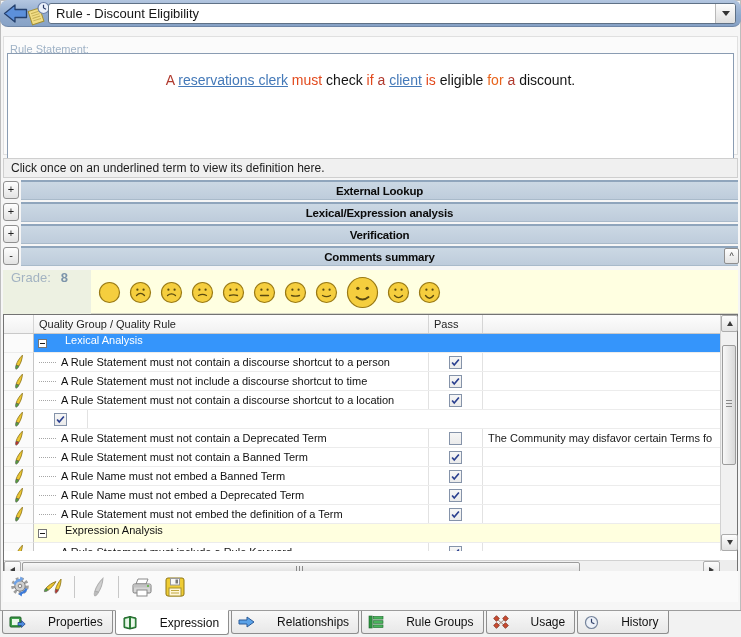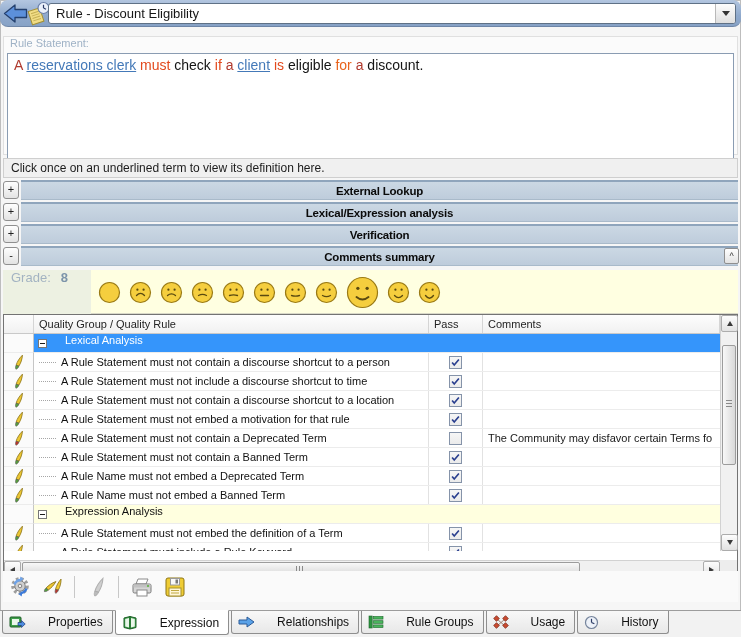--- a/index.html
+++ b/index.html
@@ -38,7 +38,7 @@
 
   
   .rs-group { position:absolute; left:3px; top:36px; width:735px; height:119px; background:#FBFBFB; border:1px solid #E0E0E0; }
-  .rs-label { position:absolute; left:6px; top:0; font-size:11px; color:#9FB2C6; }
+  .rs-label { position:absolute; left:6px; top:6px; font-size:11px; color:#9FB2C6; }
   .rs-box {
     position:absolute; left:3px; top:16px; width:727px; height:118px;
     background:#FFFFFF; border:1px solid #8A9CB2; padding:2px 6px;

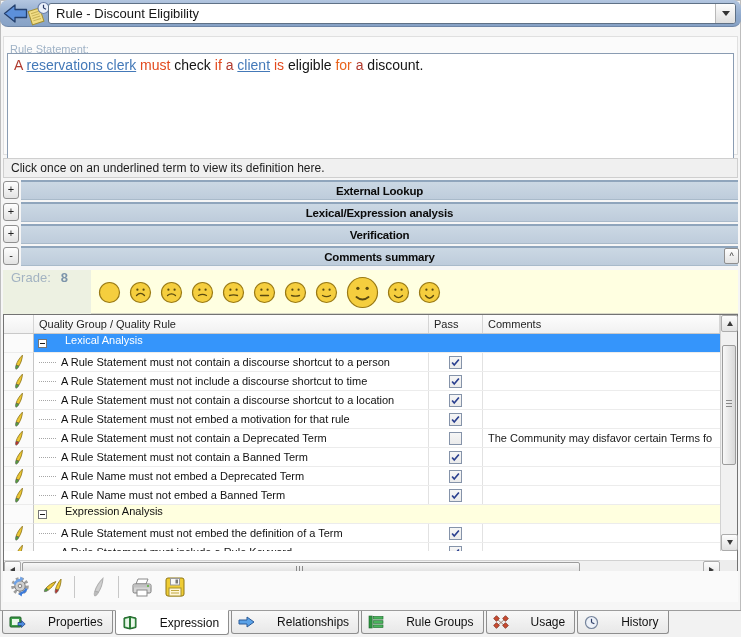--- a/index.html
+++ b/index.html
@@ -41,8 +41,8 @@
   .rs-label { position:absolute; left:6px; top:6px; font-size:11px; color:#9FB2C6; }
   .rs-box {
     position:absolute; left:3px; top:16px; width:727px; height:118px;
-    background:#FFFFFF; border:1px solid #8A9CB2; padding:2px 6px;
-    font-size:14px; line-height:19px; cursor:text;
+    background:#FFFFFF; border:1px solid #8A9CB2; padding:17px 6px;
+    font-size:14px; line-height:19px; cursor:text;text-align:center;
   }
   .rs-box span { margin-right:0; }
 

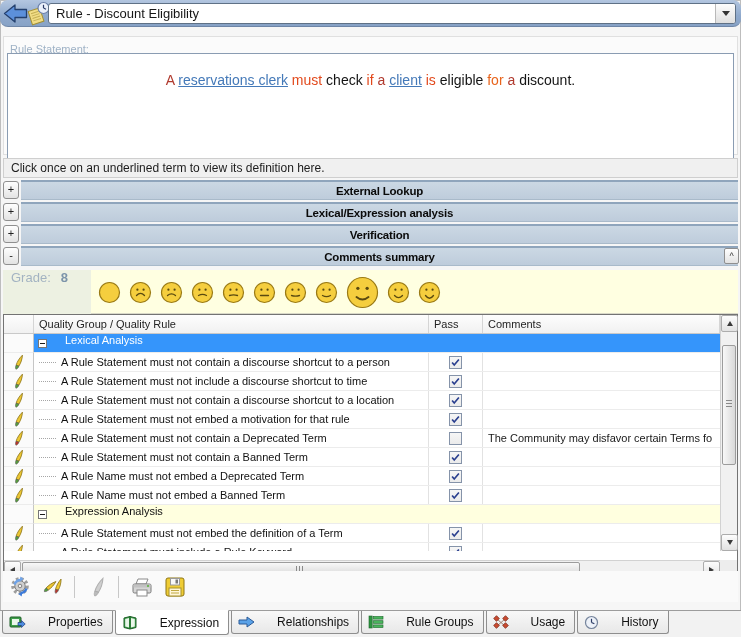--- a/index.html
+++ b/index.html
@@ -331,7 +331,6 @@
         <div class="gh-cell gh-rowhead"></div>
         <div class="gh-cell gh-main">Quality Group / Quality Rule</div>
         <div class="gh-cell gh-pass">Pass</div>
-        <div class="gh-cell gh-comments">Comments</div>
       </div>
       <div class="grid-rows">
           <div class="grid-row group selected">

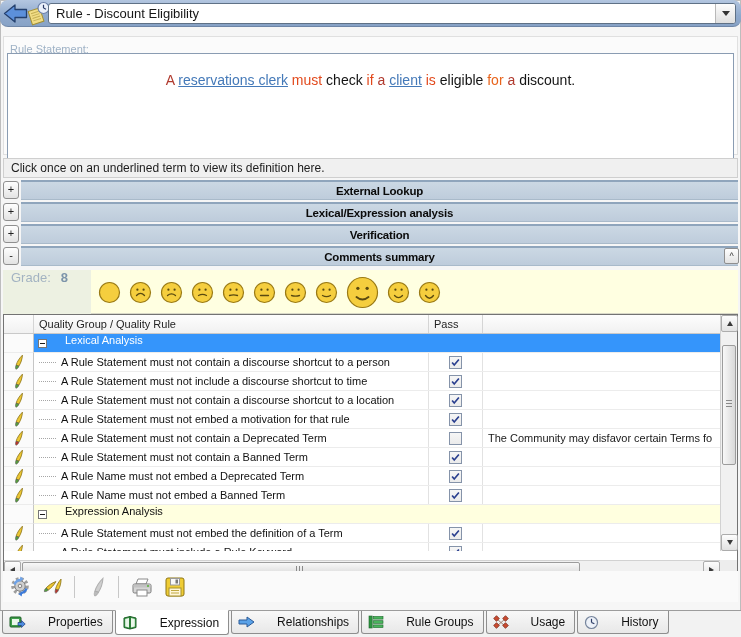--- a/index.html
+++ b/index.html
@@ -428,10 +428,6 @@
               </span>
             </div>
             <div class="row-rest">
-              <div class="cell-main">
-                <span class="tree-dots"></span>
-                <span class="row-label">A Rule Statement must not embed a motivation for that rule</span>
-              </div>
               <div class="cell-pass">
                 <span class="checkbox checked">
                   <svg width="11" height="11" viewBox="0 0 13 13">

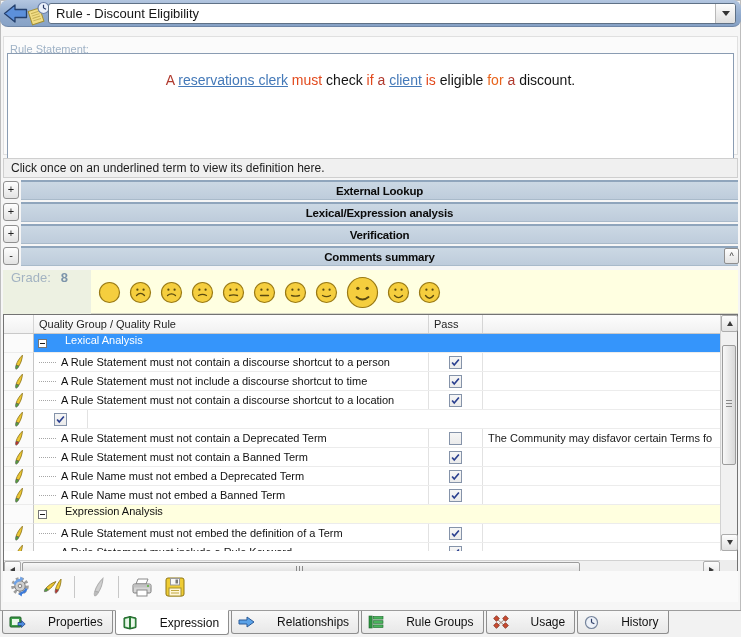--- a/index.html
+++ b/index.html
@@ -500,33 +500,33 @@
             <div class="row-rest">
               <div class="cell-main">
                 <span class="tree-dots"></span>
+                <span class="row-label">A Rule Name must not embed a Banned Term</span>
+              </div>
+              <div class="cell-pass">
+                <span class="checkbox checked">
+                  <svg width="11" height="11" viewBox="0 0 13 13">
+                    <polyline points="2.5,6.5 5,9.5 10.5,3" fill="none" stroke="#2A3F8F" stroke-width="2"></polyline>
+                  </svg>
+                </span>
+              </div>
+              <div class="cell-comments">
+                <span></span>
+              </div>
+            </div>
+          </div>
+          <div class="grid-row">
+            <div class="cell-rowhead">
+              <span style="display: inline-flex;">
+                <svg width="15" height="16" viewBox="0 0 16 17">
+                  <path d="M12.2 1.2 C9 4.4 6.6 8 5.4 12 L8.4 12.9 C10.6 9.4 11.9 5.6 12.2 1.2 Z" fill="#EEC832" stroke="#8E7618" stroke-width="0.9"></path>
+                  <path d="M5.4 12 L8.4 12.9 C7.9 14.5 6.9 15.6 5.3 16.2 C4.5 14.9 4.8 13.5 5.4 12 Z" fill="#55A33A" stroke="#5A5A5A" stroke-width="0.7"></path>
+                </svg>
+              </span>
+            </div>
+            <div class="row-rest">
+              <div class="cell-main">
+                <span class="tree-dots"></span>
                 <span class="row-label">A Rule Name must not embed a Deprecated Term</span>
-              </div>
-              <div class="cell-pass">
-                <span class="checkbox checked">
-                  <svg width="11" height="11" viewBox="0 0 13 13">
-                    <polyline points="2.5,6.5 5,9.5 10.5,3" fill="none" stroke="#2A3F8F" stroke-width="2"></polyline>
-                  </svg>
-                </span>
-              </div>
-              <div class="cell-comments">
-                <span></span>
-              </div>
-            </div>
-          </div>
-          <div class="grid-row">
-            <div class="cell-rowhead">
-              <span style="display: inline-flex;">
-                <svg width="15" height="16" viewBox="0 0 16 17">
-                  <path d="M12.2 1.2 C9 4.4 6.6 8 5.4 12 L8.4 12.9 C10.6 9.4 11.9 5.6 12.2 1.2 Z" fill="#EEC832" stroke="#8E7618" stroke-width="0.9"></path>
-                  <path d="M5.4 12 L8.4 12.9 C7.9 14.5 6.9 15.6 5.3 16.2 C4.5 14.9 4.8 13.5 5.4 12 Z" fill="#55A33A" stroke="#5A5A5A" stroke-width="0.7"></path>
-                </svg>
-              </span>
-            </div>
-            <div class="row-rest">
-              <div class="cell-main">
-                <span class="tree-dots"></span>
-                <span class="row-label">A Rule Name must not embed a Banned Term</span>
               </div>
               <div class="cell-pass">
                 <span class="checkbox checked">

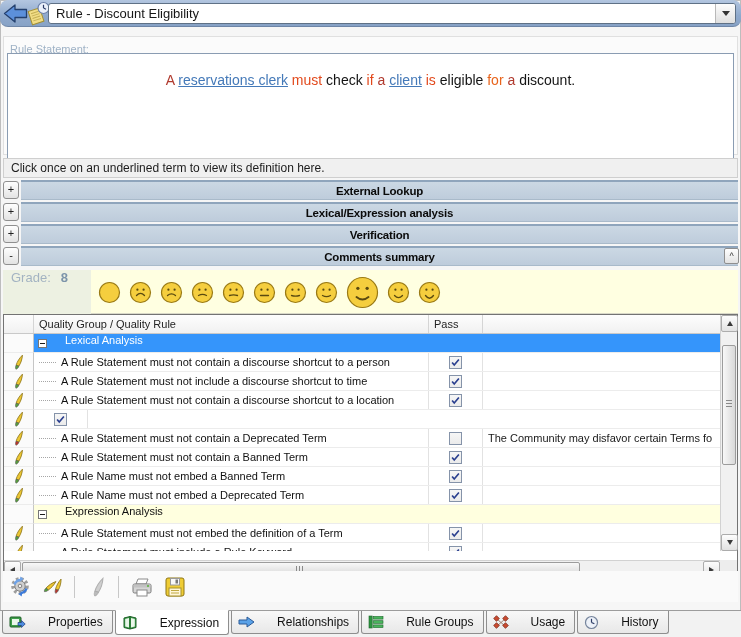--- a/index.html
+++ b/index.html
@@ -540,37 +540,37 @@
               </div>
             </div>
           </div>
+          <div class="grid-row">
+            <div class="cell-rowhead">
+              <span style="display: inline-flex;">
+                <svg width="15" height="16" viewBox="0 0 16 17">
+                  <path d="M12.2 1.2 C9 4.4 6.6 8 5.4 12 L8.4 12.9 C10.6 9.4 11.9 5.6 12.2 1.2 Z" fill="#EEC832" stroke="#8E7618" stroke-width="0.9"></path>
+                  <path d="M5.4 12 L8.4 12.9 C7.9 14.5 6.9 15.6 5.3 16.2 C4.5 14.9 4.8 13.5 5.4 12 Z" fill="#55A33A" stroke="#5A5A5A" stroke-width="0.7"></path>
+                </svg>
+              </span>
+            </div>
+            <div class="row-rest">
+              <div class="cell-main">
+                <span class="tree-dots"></span>
+                <span class="row-label">A Rule Statement must not embed the definition of a Term</span>
+              </div>
+              <div class="cell-pass">
+                <span class="checkbox checked">
+                  <svg width="11" height="11" viewBox="0 0 13 13">
+                    <polyline points="2.5,6.5 5,9.5 10.5,3" fill="none" stroke="#2A3F8F" stroke-width="2"></polyline>
+                  </svg>
+                </span>
+              </div>
+              <div class="cell-comments">
+                <span></span>
+              </div>
+            </div>
+          </div>
           <div class="grid-row group">
             <div class="cell-rowhead"></div>
             <div class="row-rest">
               <span class="collapse-glyph"></span>
               <span class="row-label">Expression Analysis</span>
-            </div>
-          </div>
-          <div class="grid-row">
-            <div class="cell-rowhead">
-              <span style="display: inline-flex;">
-                <svg width="15" height="16" viewBox="0 0 16 17">
-                  <path d="M12.2 1.2 C9 4.4 6.6 8 5.4 12 L8.4 12.9 C10.6 9.4 11.9 5.6 12.2 1.2 Z" fill="#EEC832" stroke="#8E7618" stroke-width="0.9"></path>
-                  <path d="M5.4 12 L8.4 12.9 C7.9 14.5 6.9 15.6 5.3 16.2 C4.5 14.9 4.8 13.5 5.4 12 Z" fill="#55A33A" stroke="#5A5A5A" stroke-width="0.7"></path>
-                </svg>
-              </span>
-            </div>
-            <div class="row-rest">
-              <div class="cell-main">
-                <span class="tree-dots"></span>
-                <span class="row-label">A Rule Statement must not embed the definition of a Term</span>
-              </div>
-              <div class="cell-pass">
-                <span class="checkbox checked">
-                  <svg width="11" height="11" viewBox="0 0 13 13">
-                    <polyline points="2.5,6.5 5,9.5 10.5,3" fill="none" stroke="#2A3F8F" stroke-width="2"></polyline>
-                  </svg>
-                </span>
-              </div>
-              <div class="cell-comments">
-                <span></span>
-              </div>
             </div>
           </div>
           <div class="grid-row">

